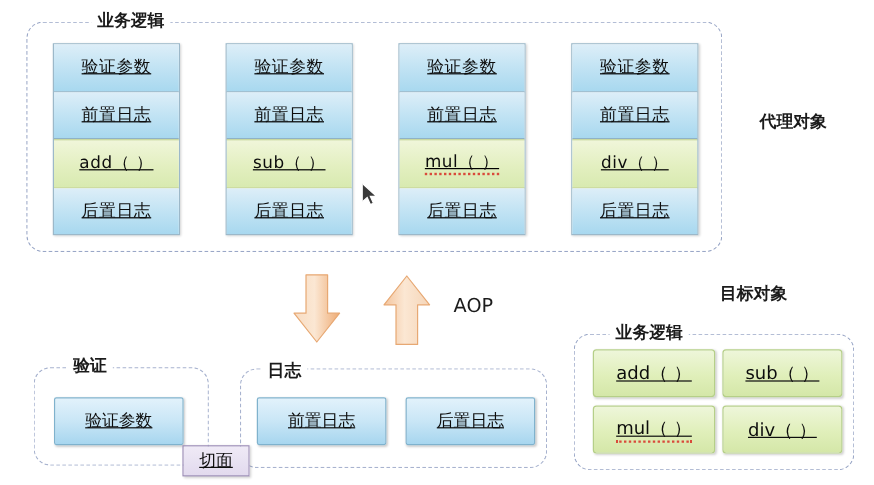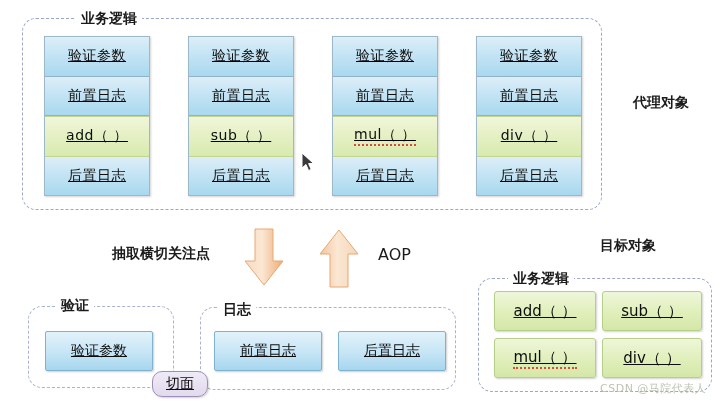--- a/index.html
+++ b/index.html
@@ -192,7 +192,6 @@
     </svg>
   </div>
 
-  <div class="plain-label" style="left:112px; top:246px;">抽取横切关注点</div>
 
   <div class="arrow" style="left:243px; top:228px;">
     <svg width="42" height="60" viewBox="0 0 42 60">

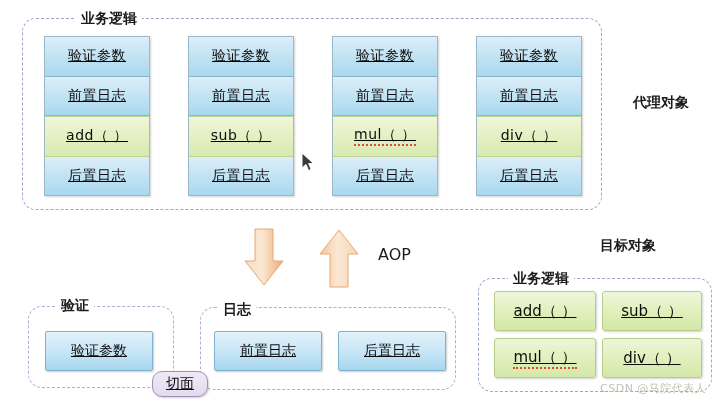--- a/index.html
+++ b/index.html
@@ -237,7 +237,7 @@
 
   <div class="abs chip-blue" style="left:338px; top:331px; width:108px; height:40px;">后置日志</div>
 
-  <div class="abs chip-purple" style="left:152px; top:371px; width:56px; height:26px;border-radius:10px;">切面</div>
+  <div class="abs chip-purple" style="left:152px; top:371px; width:56px; height:26px;">切面</div>
 
   <div class="abs group-box" style="left:478px; top:278px; width:234px; height:114px;"></div>
 

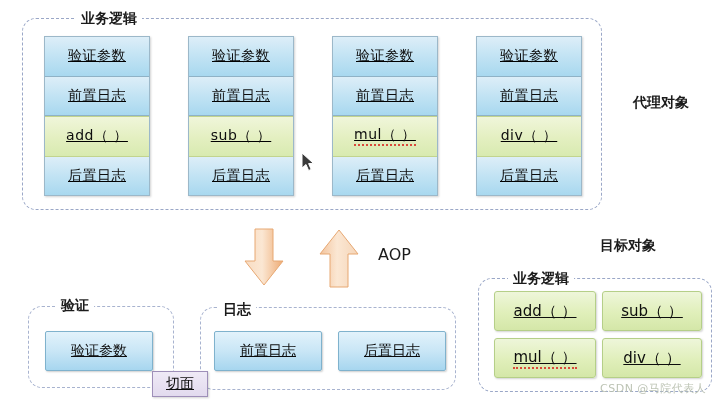--- a/index.html
+++ b/index.html
@@ -253,7 +253,6 @@
 
   <div class="abs chip-green" style="left:602px; top:338px; width:100px; height:40px;">div（ ）</div>
 
-  <div class="watermark" style="left:600px; top:381px;">CSDN @马院代表人</div>
 
 </div>
 

